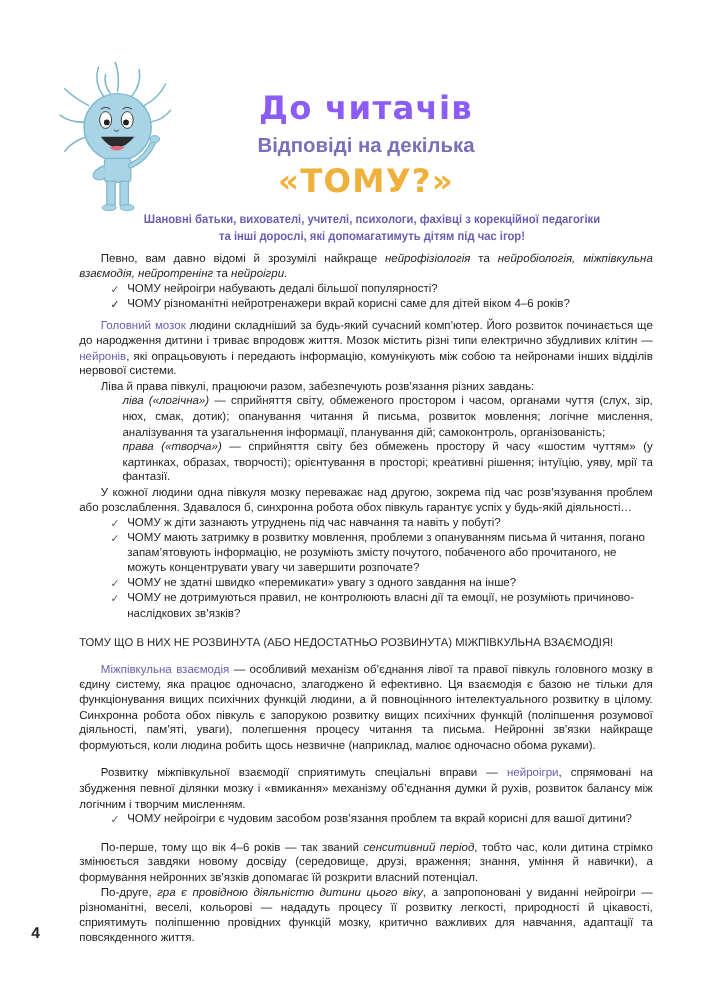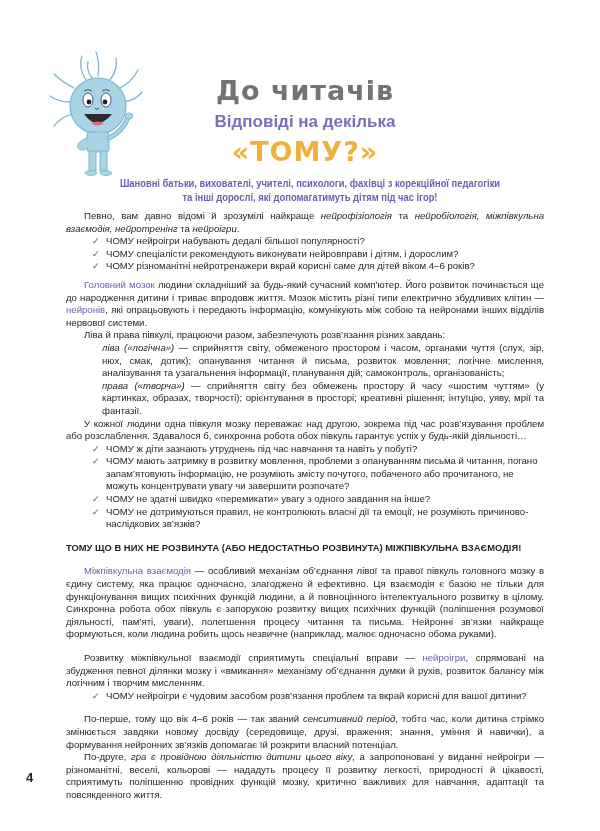--- a/index.html
+++ b/index.html
@@ -11,7 +11,7 @@
 
     .title-block { position:absolute; left:170px; top:74px; width:270px; text-align:center; }
     .title-main { font-family:"DejaVu Sans", sans-serif; font-weight:bold; font-size:27px;
-      color:#737373; letter-spacing:1px; line-height:34px; margin:0; }
+      color:#8b5cf6; letter-spacing:1px; line-height:34px; margin:0; }
     .title-sub { font-family:Liberation Sans, sans-serif; font-weight:bold; font-size:17px;
       color:#7b6fb8; line-height:24px; margin:2px 0 0 0; }
     .title-why { font-family:"DejaVu Sans", sans-serif; font-weight:bold; font-size:27px;

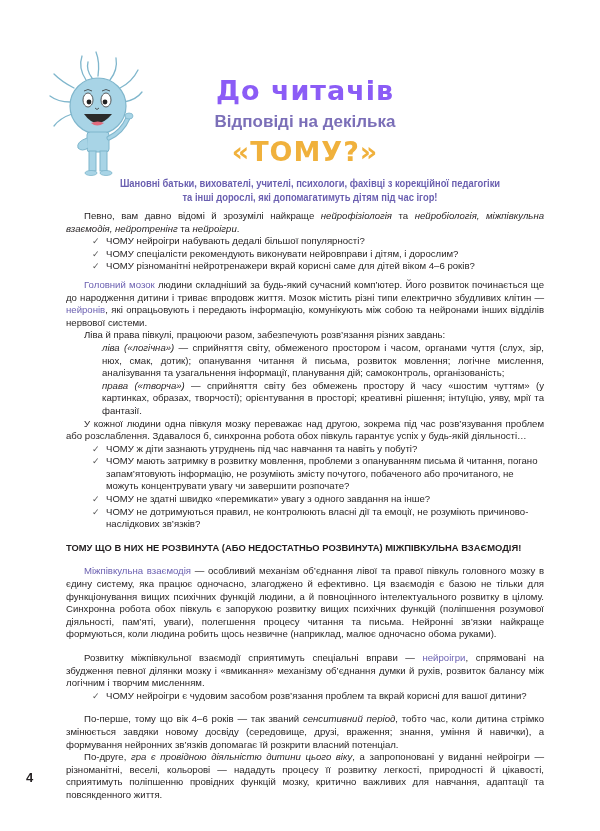--- a/index.html
+++ b/index.html
@@ -97,7 +97,7 @@
     </p>
     <ul class="checks">
       <li><span class="chk">✓</span><span>ЧОМУ нейроігри набувають дедалі більшої популярності?</span></li>
-      <li><span class="chk">✓</span><span>ЧОМУ спеціалісти рекомендують виконувати нейровправи і дітям, і дорослим?</span></li>
+      <li><span class="chk">✓</span></li>
       <li><span class="chk">✓</span><span>ЧОМУ різноманітні нейротренажери вкрай корисні саме для дітей віком 4–6 років?</span></li>
     </ul>
 

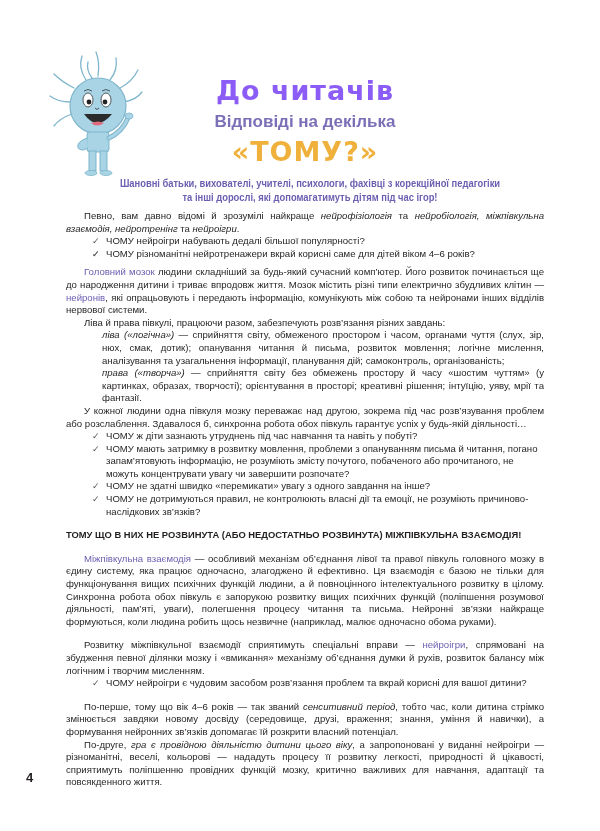--- a/index.html
+++ b/index.html
@@ -37,7 +37,7 @@
     ul.checks li { position:relative; padding-left:14px; text-align:left; }
     ul.checks li .chk { position:absolute; left:0; top:0; font-size:9px; color:#555; }
 
-    .center-bold { text-align:right; font-weight:bold; font-size:9.4px; letter-spacing:0; }
+    .center-bold { text-align:right; font-weight:normal; font-size:9.4px; letter-spacing:0; }
 
     .page-num { position:absolute; left:26px; top:770px; font-weight:bold; font-size:13px; color:#231f20; }
   </style>

